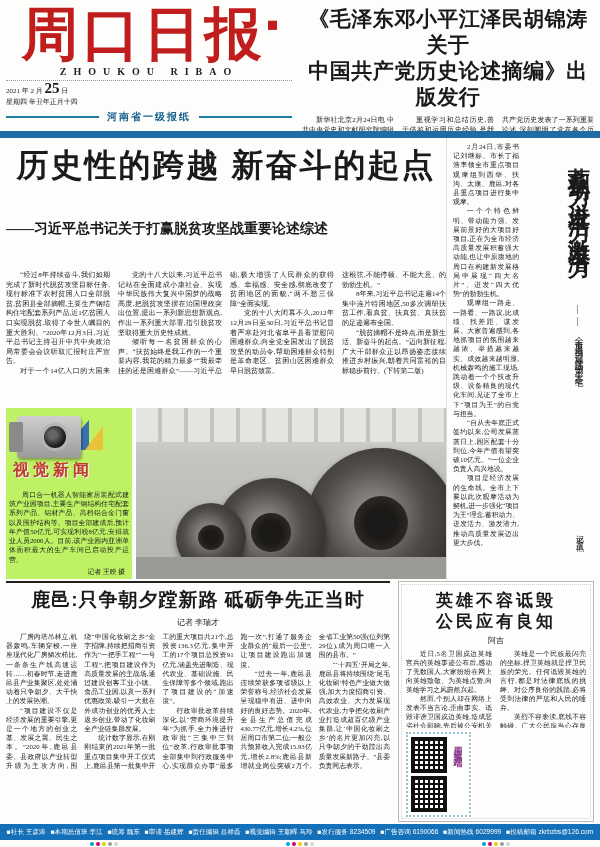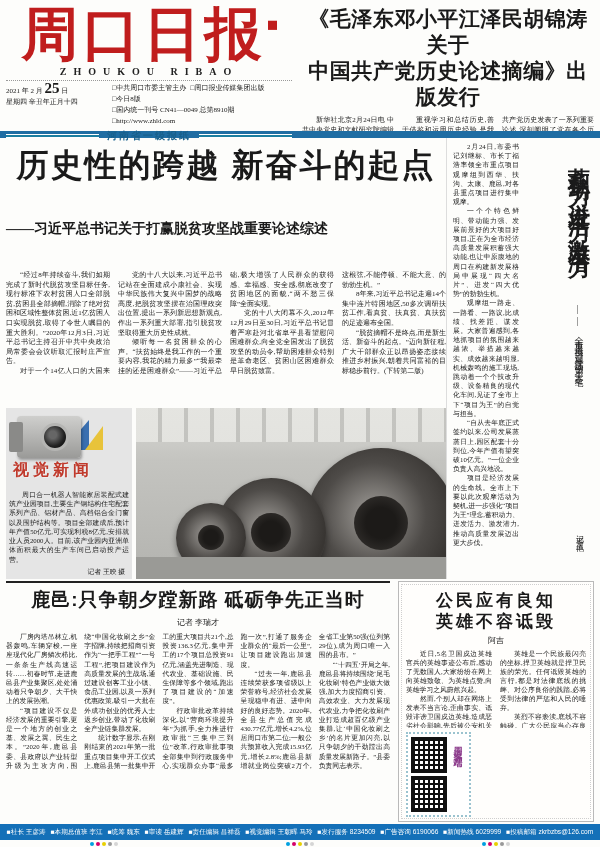--- a/index.html
+++ b/index.html
@@ -113,10 +113,6 @@
           <div><span>2021 年 2 月</span> <span class="date-big">25</span> <span>日</span></div>
           <div>星期四  辛丑年正月十四</div>
         </div>
-        <div class="info-right">
-          <div><span class="info-item">□中共周口市委主管主办</span><span class="info-item">□周口报业传媒集团出版</span><span class="info-item">□今日8版</span></div>
-          <div><span class="info-item">□国内统一刊号 CN41—0049 总第8910期</span><span class="info-item">□http://www.zhld.com</span></div>
-        </div>
       </div>
       <div class="grade-row">
         <div class="grade-bar"></div>

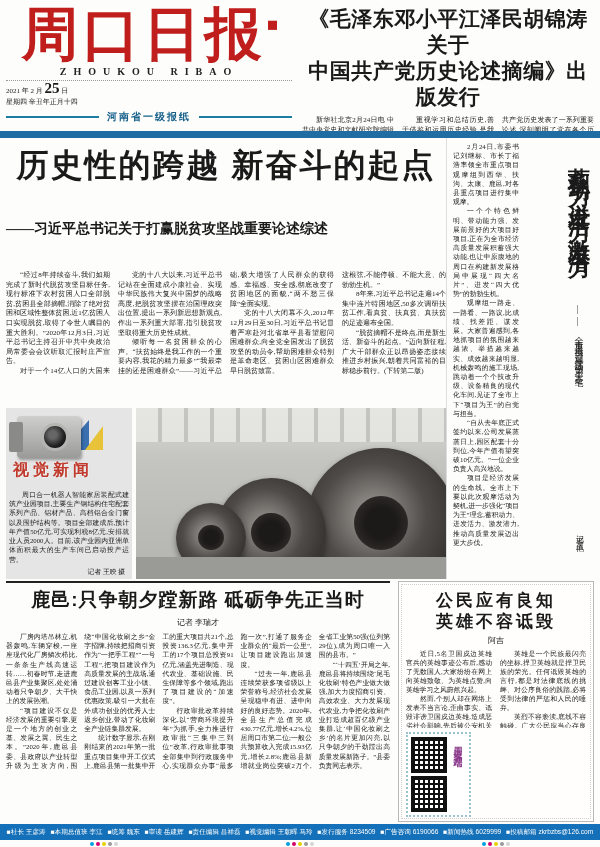--- a/index.html
+++ b/index.html
@@ -137,7 +137,7 @@
       <div class="main-headline">历史性的跨越  新奋斗的起点</div>
       <div class="main-subtitle">——习近平总书记关于打赢脱贫攻坚战重要论述综述</div>
       <div class="main-cols">
-          <p>“经过8年持续奋斗,我们如期完成了新时代脱贫攻坚目标任务,现行标准下农村贫困人口全部脱贫,贫困县全部摘帽,消除了绝对贫困和区域性整体贫困,近1亿贫困人口实现脱贫,取得了令世人瞩目的重大胜利。”2020年12月3日,习近平总书记主持召开中共中央政治局常委会会议听取汇报时庄严宣告。</p>
+          <p>“经过8年持续奋斗,我们如期完成了新时代脱贫攻坚目标任务,现行标准下农村贫困人口全部脱贫,贫困县全部摘帽,主要生产钢结构住宅配套系列产品,近1亿贫困人口实现脱贫,取得了令世人瞩目的重大胜利。”2020年12月3日,习近平总书记主持召开中共中央政治局常委会会议听取汇报时庄严宣告。</p>
           <p>对于一个14亿人口的大国来说,困扰千百年的绝对贫困问题历史性地画上句号,这是足以载入史册的伟业,也是人类减贫史上的奇迹!</p>
           <p>党的十八大以来,习近平总书记站在全面建成小康社会、实现中华民族伟大复兴中国梦的战略高度,把脱贫攻坚摆在治国理政突出位置,提出一系列新思想新观点,作出一系列重大部署,指引脱贫攻坚取得重大历史性成就。</p>
           <p>倾听每一名贫困群众的心声。“扶贫始终是我工作的一个重要内容,我花的精力最多”“我最牵挂的还是困难群众”——习近平总书记的话语深情而坚定,映照着百年大党的初心与使命。</p>

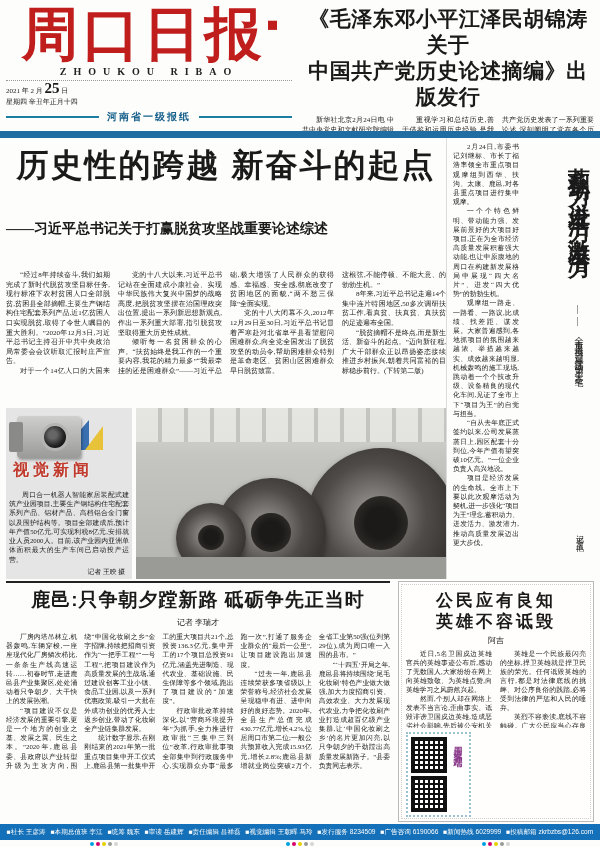--- a/index.html
+++ b/index.html
@@ -43,7 +43,7 @@
   .main-cols p, .col-text p { text-indent:14px; }
   
   .photo-strip { display:flex; margin-top:5px; height:188px; }
-  .caption-box { width:126px; padding:2px 3px; display:flex; flex-direction:column; background:#e5e5e5; }
+  .caption-box { width:126px; padding:2px 3px; display:flex; flex-direction:column; background:#bef264; }
   .vn-logo { position:relative; height:74px; }
   .vn-tri { position:absolute; left:54px; top:10px; width:0; height:0; border-left:26px solid transparent; border-bottom:30px solid #3a6fb0; }
   .vn-tri2 { position:absolute; left:76px; top:16px; width:0; height:0; border-left:18px solid transparent; border-bottom:24px solid #e8c33a; }

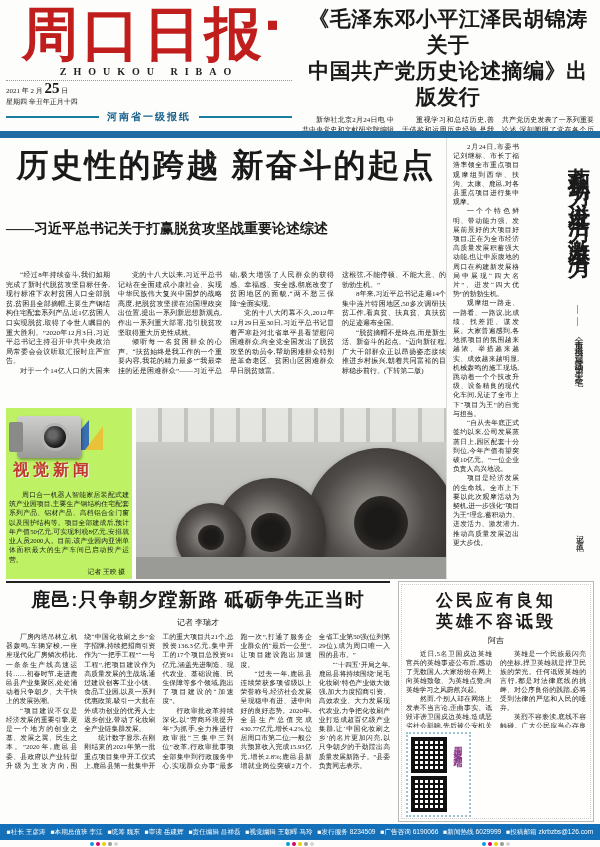--- a/index.html
+++ b/index.html
@@ -204,8 +204,8 @@
     </div>
 
     <div class="hero-box">
+      <div class="hero-headline">英雄不容诋毁</div>
       <div class="hero-headline">公民应有良知</div>
-      <div class="hero-headline">英雄不容诋毁</div>
       <div class="hero-byline">阿吉</div>
       <div class="hero-cols col-text">
           <p>近日,5名卫国戍边英雄官兵的英雄事迹公布后,感动了无数国人,大家纷纷在网上向英雄致敬、为英雄点赞,向英雄学习之风蔚然兴起。</p>

